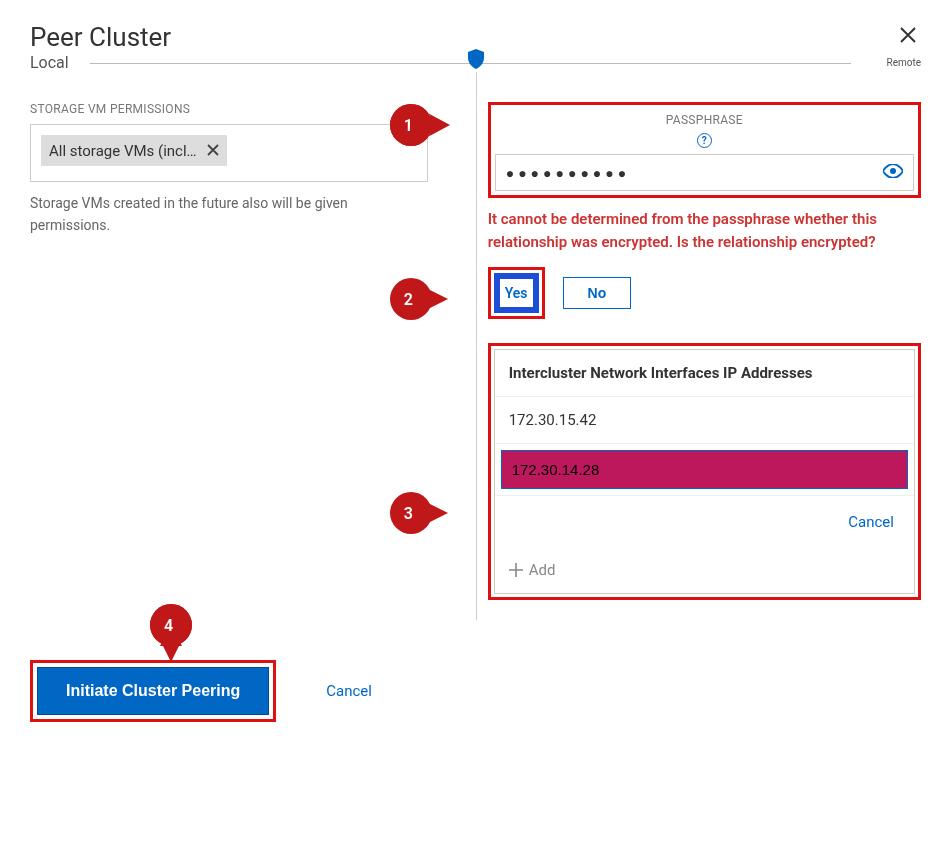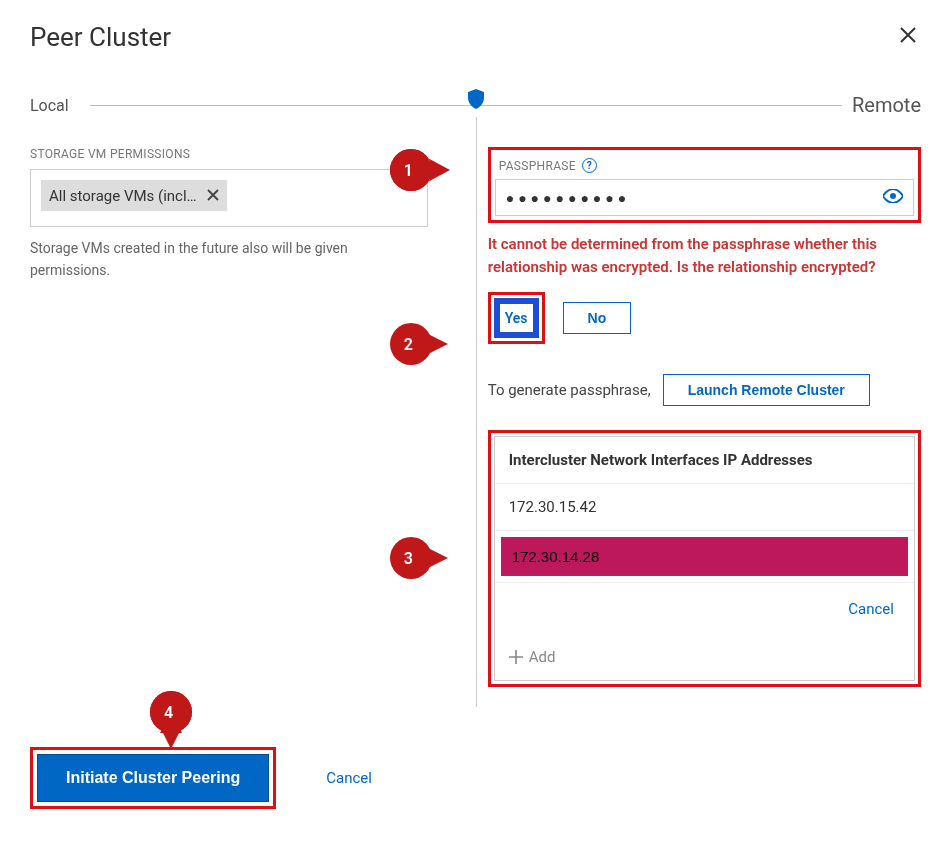--- a/index.html
+++ b/index.html
@@ -17,7 +17,6 @@
     display: flex;
     justify-content: space-between;
     align-items: center;
-    margin-bottom: 40px;
   }
   .dialog-title {
     font-size: 26px;

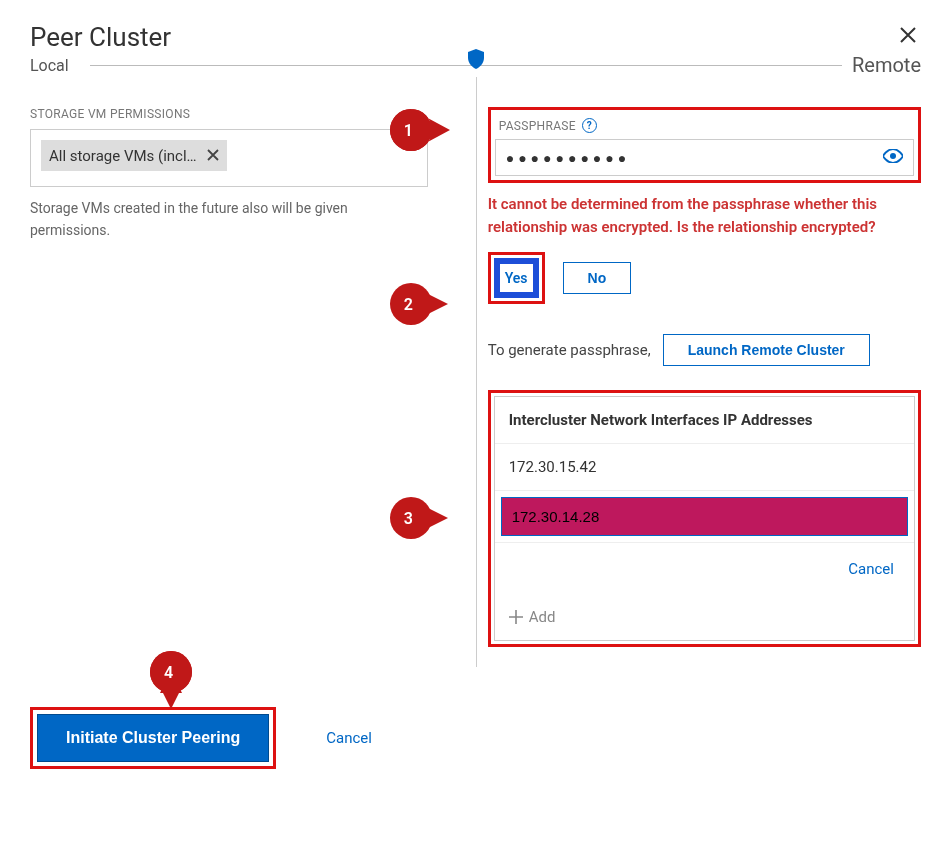--- a/index.html
+++ b/index.html
@@ -50,7 +50,7 @@
     z-index: 2;
   }
   .timeline-label-right {
-    font-size: 20px;
+    font-size: 10px;
     color: #555;
     background: #fff;
     padding-left: 10px;

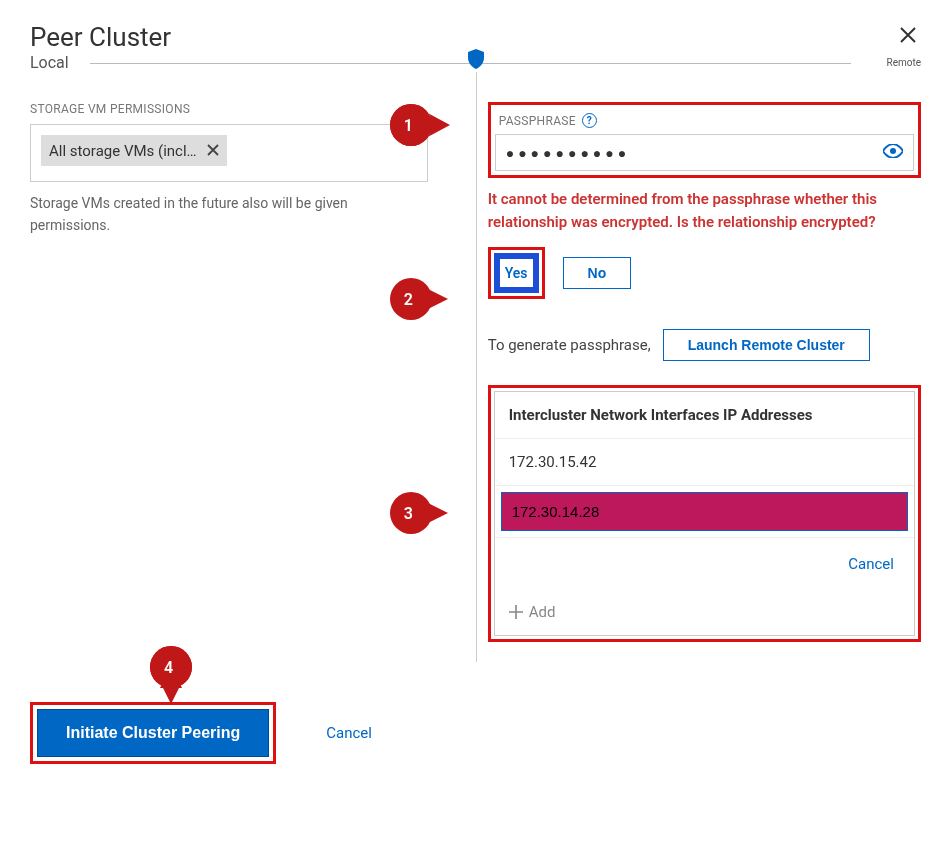--- a/index.html
+++ b/index.html
@@ -325,7 +325,7 @@
       </div>
 
       <div class="red-box">
-        <div class="field-label" style="margin:4px 4px 0 4px;">
+        <div class="field-label" style="margin:4px 4px 0 4px;flex-direction:column;">
           <span>PASSPHRASE</span>
           <span class="help-icon">?</span>
         </div>

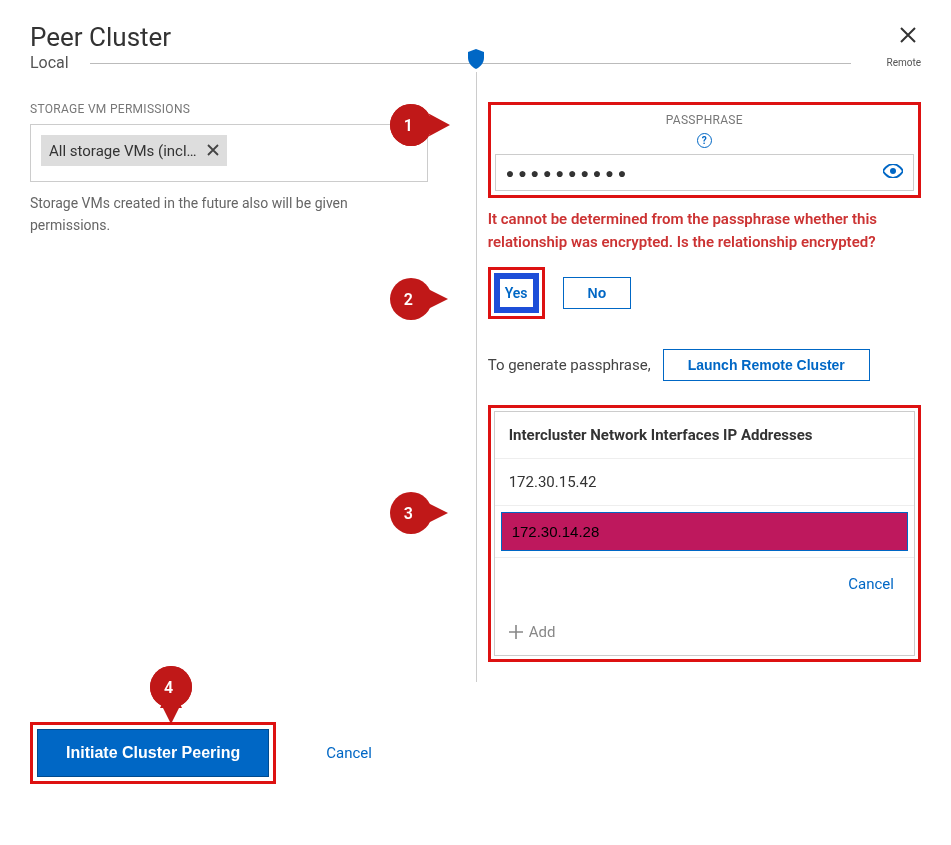--- a/index.html
+++ b/index.html
@@ -357,10 +357,6 @@
         <button class="btn-outline">No</button>
       </div>
 
-      <div class="gen-row">
-        <span>To generate passphrase,</span>
-        <button class="btn-outline">Launch Remote Cluster</button>
-      </div>
 
       <div class="callout" style="left:-68px; top:390px;">
         <svg viewBox="0 0 60 42">

